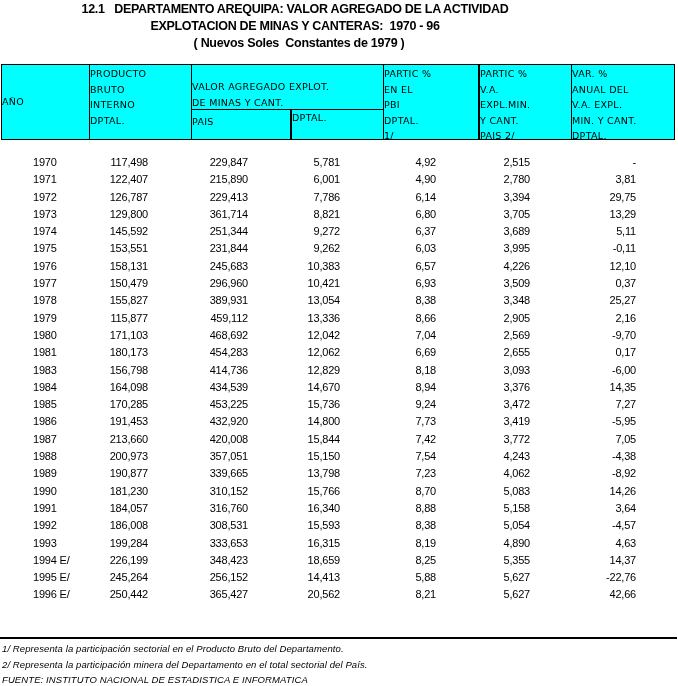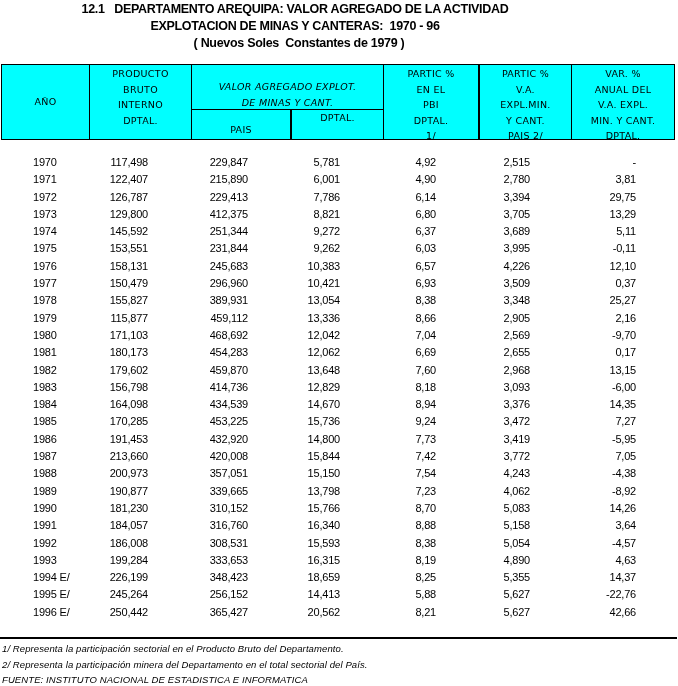--- a/index.html
+++ b/index.html
@@ -49,7 +49,7 @@
       top: 0;
       height: 74px;
       box-sizing: border-box;
-      text-align: center;
+      text-align: left;
     }
     .hcell .lines {
       position: absolute;

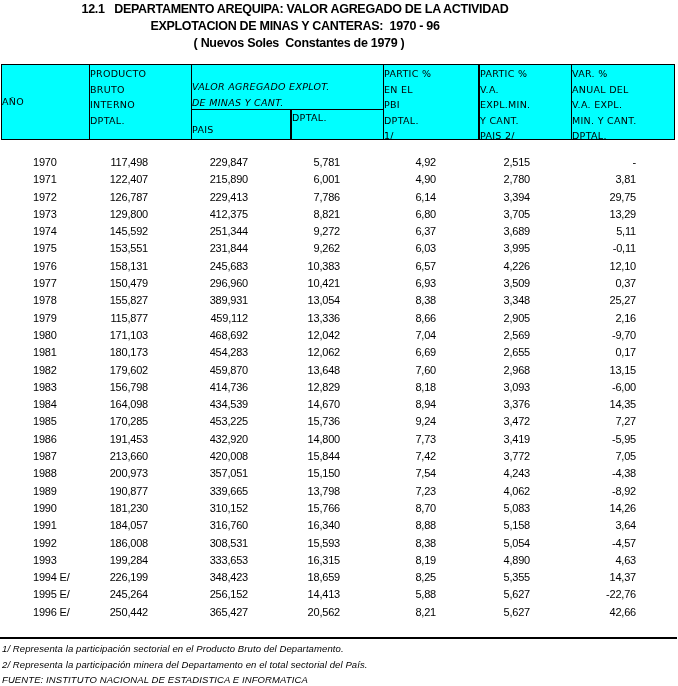--- a/index.html
+++ b/index.html
@@ -149,7 +149,7 @@
   </div>
   <div class="vline" style="left:189px;"></div>
 
-  <div class="hcell" style="left:190px; width:191px; height:44px;font-style:italic;">
+  <div class="hcell" style="left:190px; width:191px; height:44px;">
     <div class="lines" style="top:14px;">
       <div>VALOR AGREGADO EXPLOT.</div>
       <div>DE MINAS Y CANT.</div>

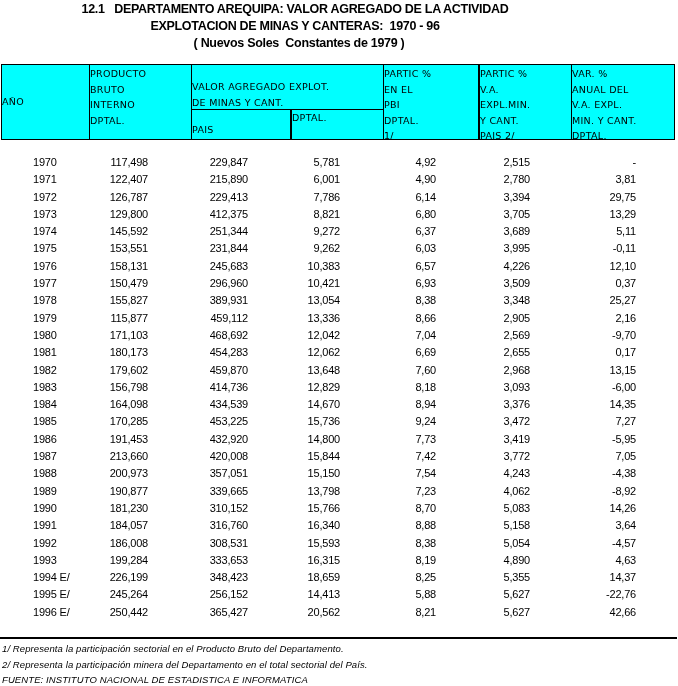--- a/index.html
+++ b/index.html
@@ -157,7 +157,7 @@
   </div>
   <div class="hline-sub"></div>
   <div class="hcell" style="left:190px; width:98px; top:45px; height:29px;">
-    <div class="lines" style="top:12px;">
+    <div class="lines" style="top:4px;">
       <div>PAIS</div>
     </div>
   </div>

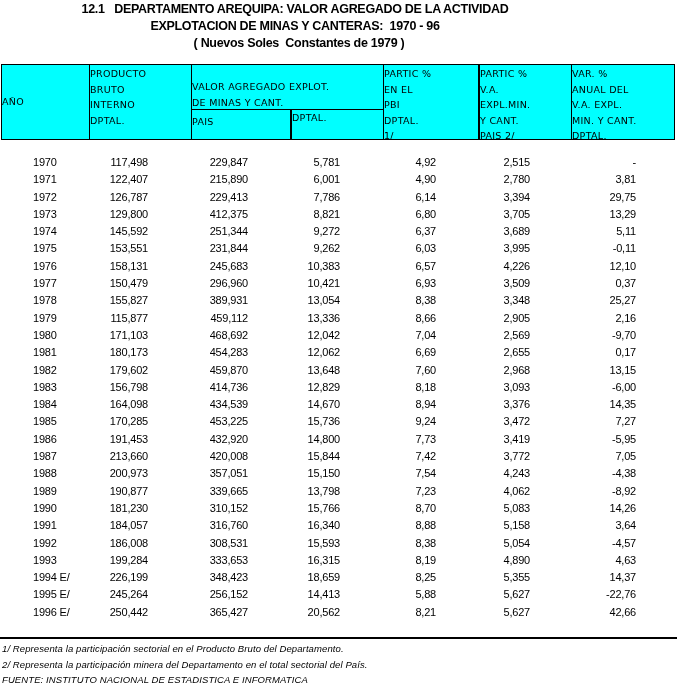--- a/index.html
+++ b/index.html
@@ -233,7 +233,7 @@
     <div class="drow">
       <span class="c-year">1973</span>
       <span class="c-pbi">129,800</span>
-      <span class="c-pais">412,375</span>
+      <span class="c-pais">361,714</span>
       <span class="c-dptal">8,821</span>
       <span class="c-pbi-pct">6,80</span>
       <span class="c-va-pct">3,705</span>

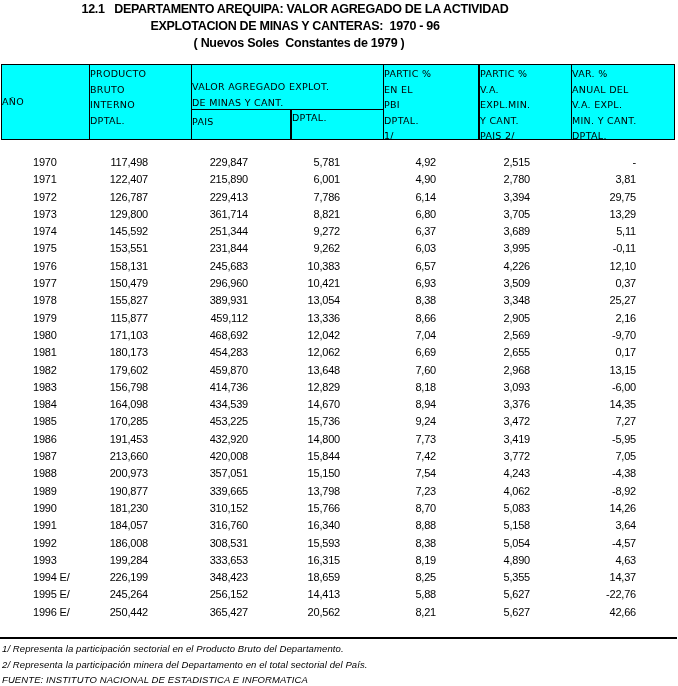--- a/index.html
+++ b/index.html
@@ -312,15 +312,6 @@
       <span class="c-var">0,17</span>
     </div>
     <div class="drow">
-      <span class="c-year">1982</span>
-      <span class="c-pbi">179,602</span>
-      <span class="c-pais">459,870</span>
-      <span class="c-dptal">13,648</span>
-      <span class="c-pbi-pct">7,60</span>
-      <span class="c-va-pct">2,968</span>
-      <span class="c-var">13,15</span>
-    </div>
-    <div class="drow">
       <span class="c-year">1983</span>
       <span class="c-pbi">156,798</span>
       <span class="c-pais">414,736</span>

